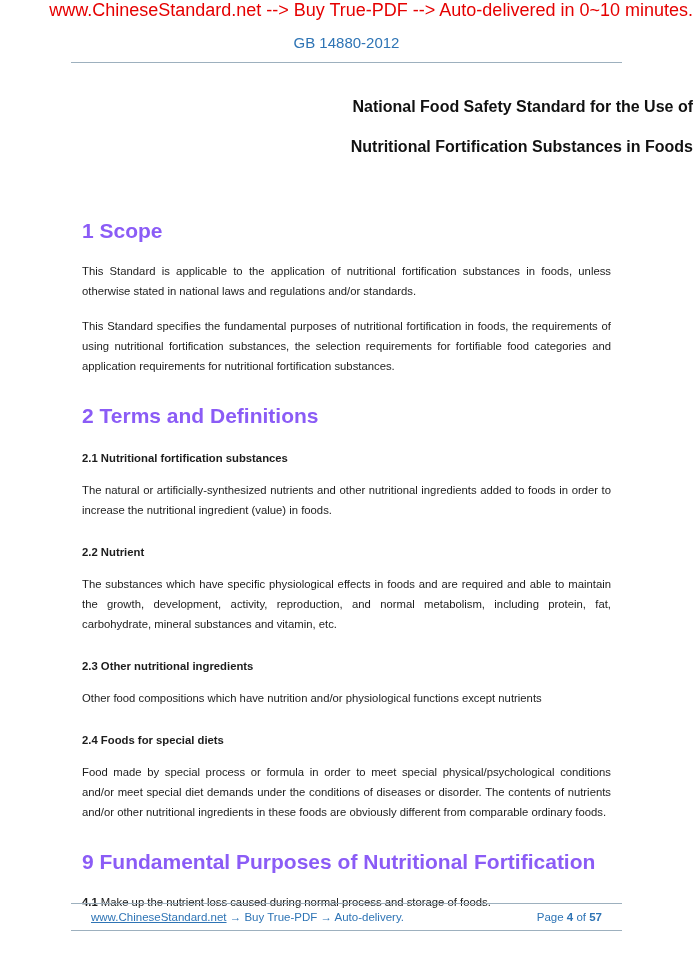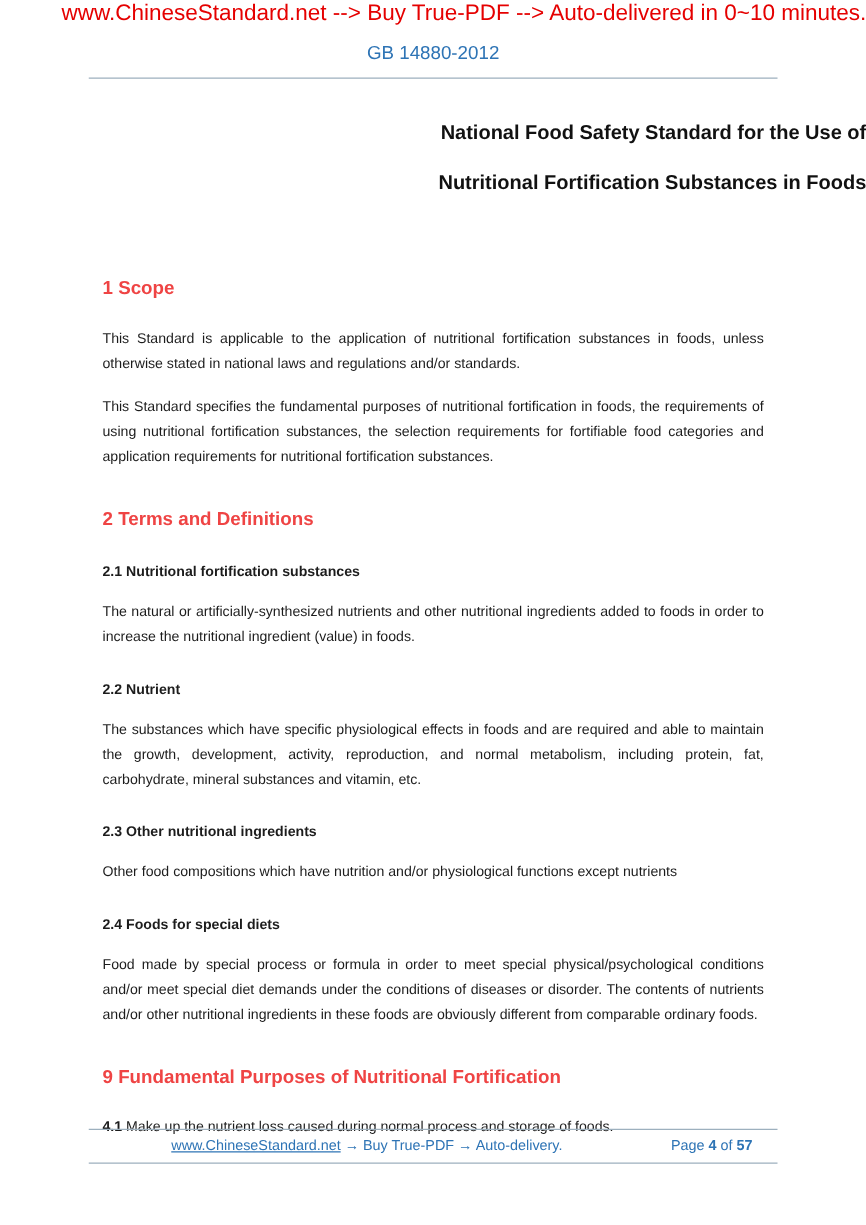--- a/index.html
+++ b/index.html
@@ -48,9 +48,9 @@
     color:#1c1c1c;
   }
   .sec-heading {
-    font-size:15px;
+    font-size:21px;
     font-weight:bold;
-    color:#ef4444;
+    color:#8b5cf6;
     margin-top:54px;
     margin-bottom:20px;
   }

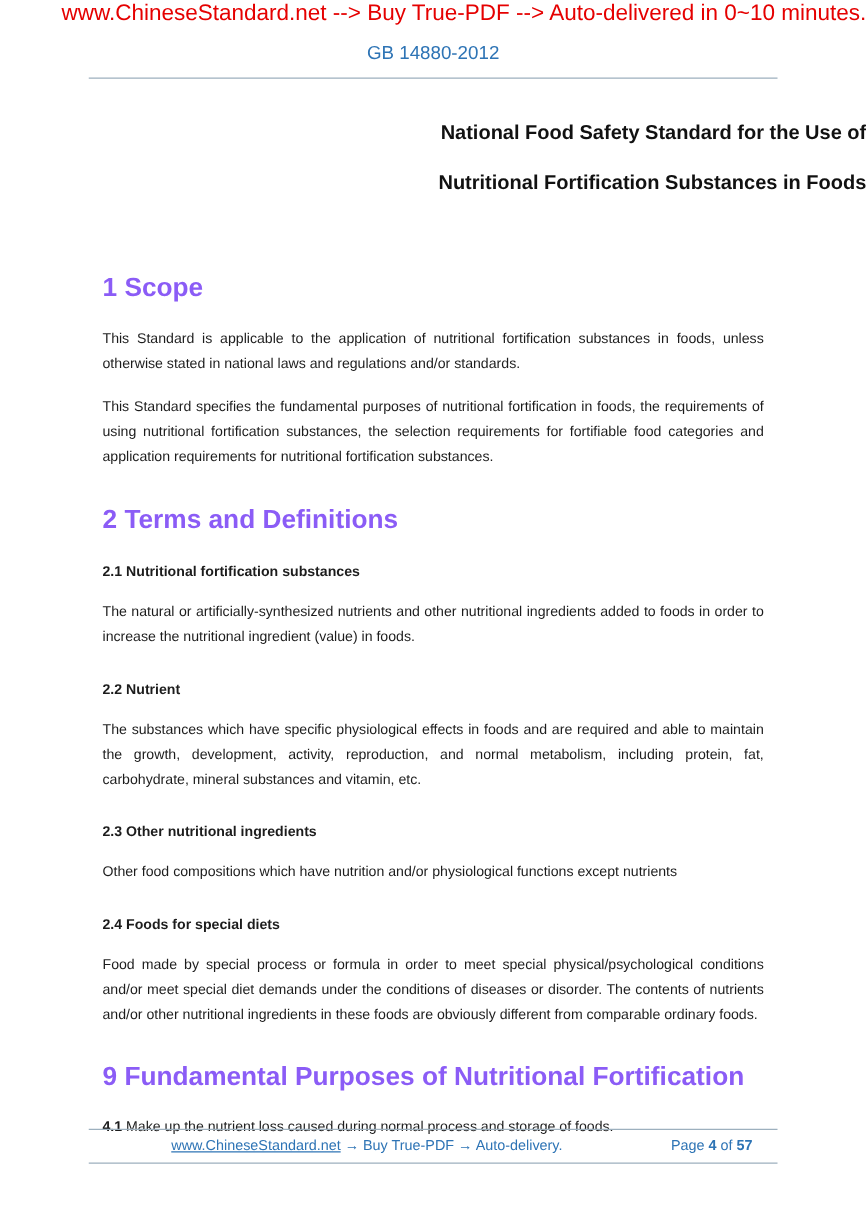--- a/index.html
+++ b/index.html
@@ -86,7 +86,7 @@
     text-decoration:underline;
     cursor:pointer;
   }
-  .footer-left { white-space:pre-wrap;margin-left:46px; }
+  .footer-left { white-space:pre-wrap; }
   .page-indicator b { font-weight:bold; }
 </style>
 </head>

